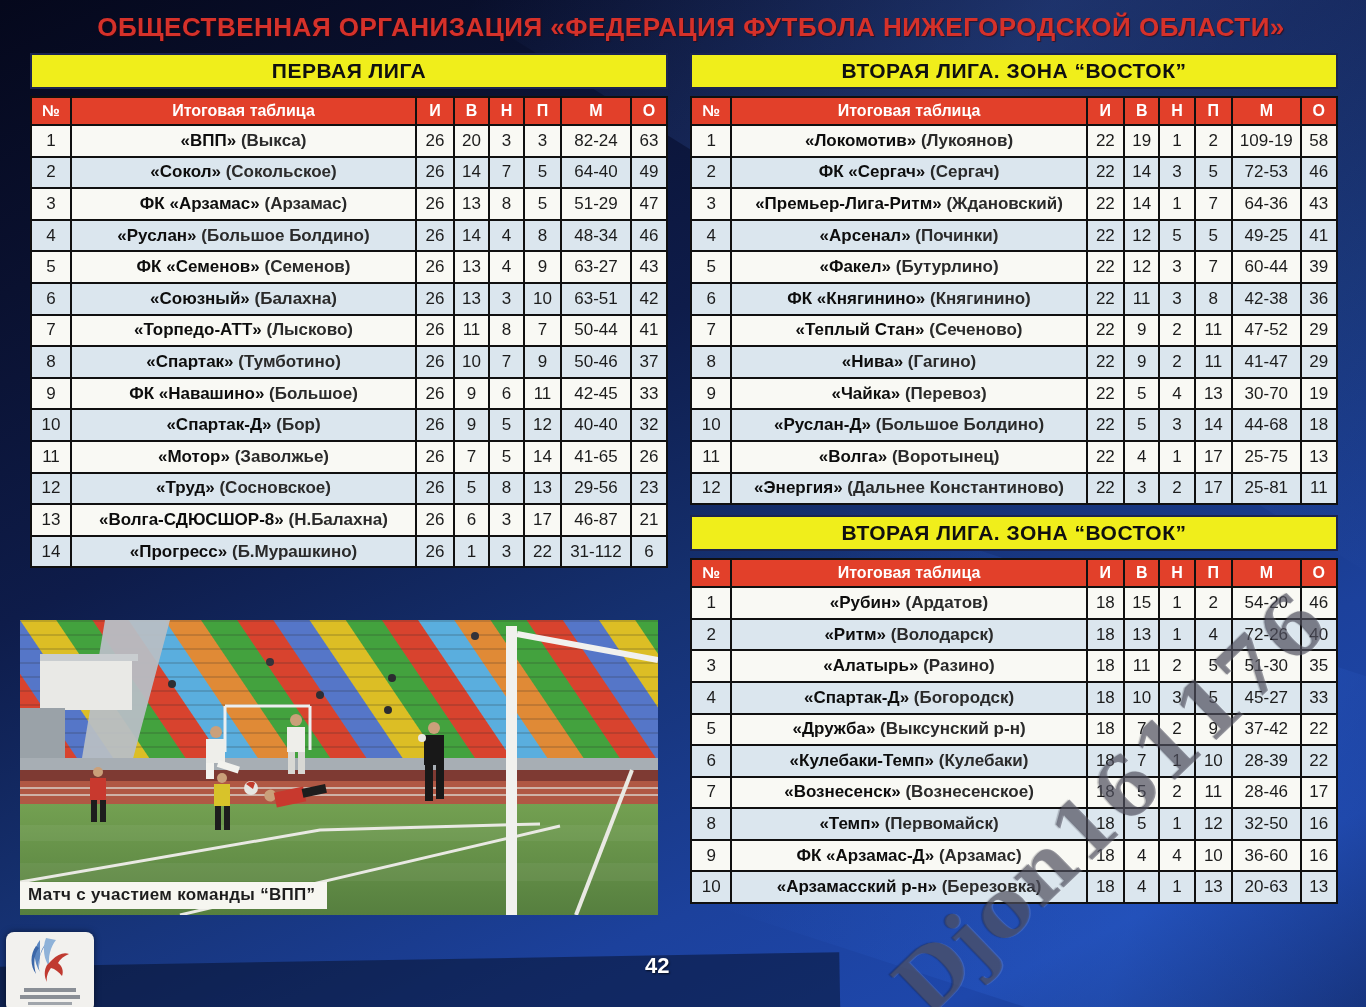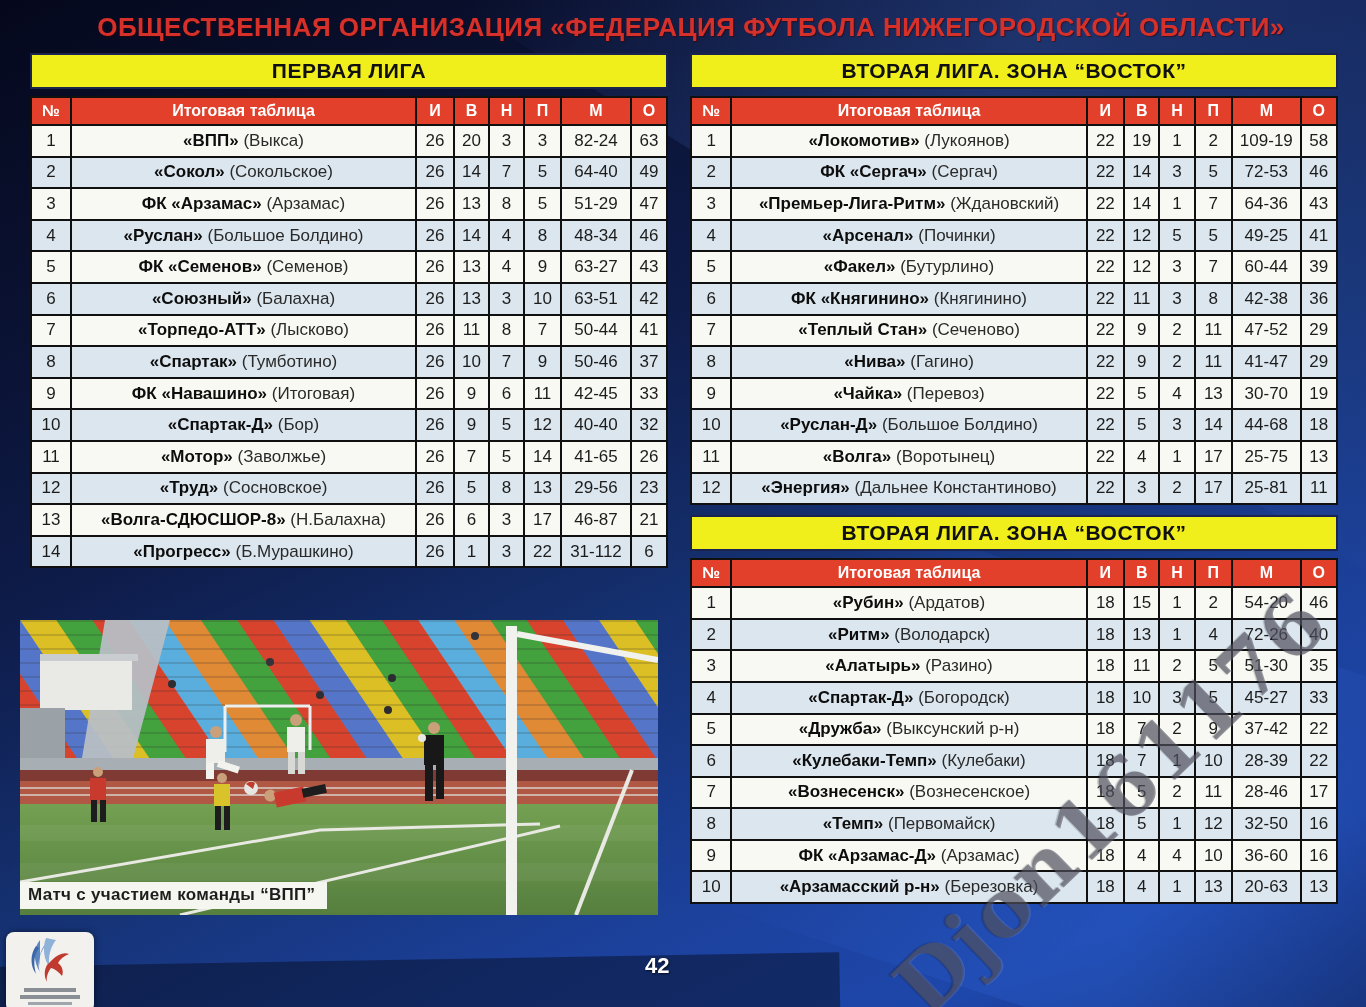--- a/index.html
+++ b/index.html
@@ -53,7 +53,7 @@
   td.c-pos{color:#555; font-size:16px;}
   td.c-team{text-align:left; padding-left:9px;}
   td.c-team .tn{font-weight:800; color:#0d0d0d;}
-  td.c-team .tc{font-weight:400; color:#2a2a2a;}
+  td.c-team .tc{font-weight:700; color:#2a2a2a;}
   td.c-score{font-size:17px;}
 
   .photo{

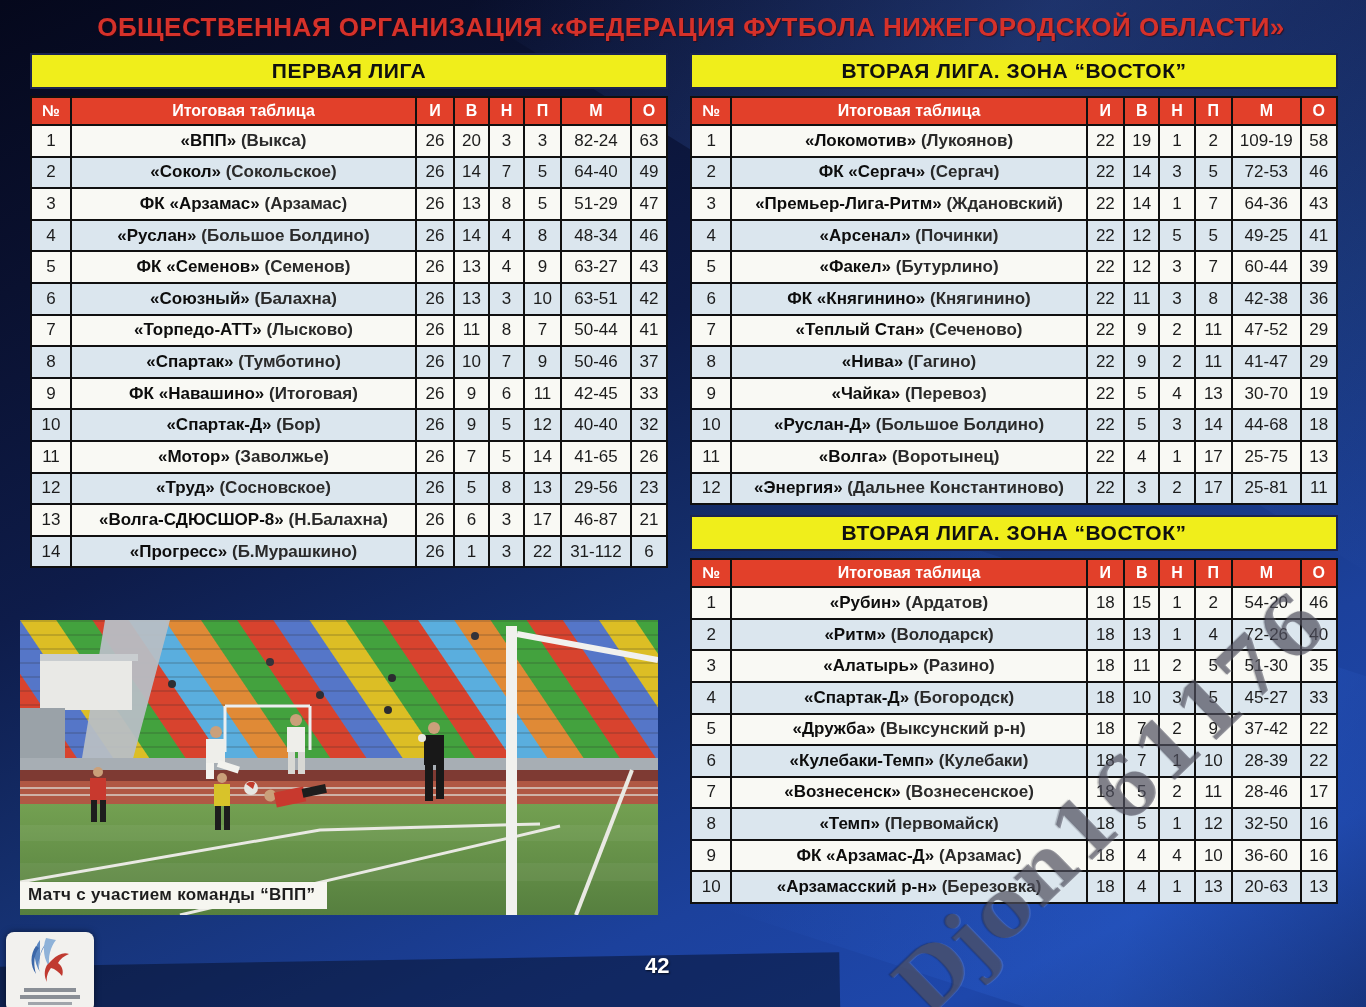--- a/index.html
+++ b/index.html
@@ -203,7 +203,7 @@
           </tr>
           <tr>
             <td class="c-pos">9</td>
-            <td class="c-team"><span class="tn">ФК «Навашино»</span> <span class="tc">(Итоговая)</span></td>
+            <td class="c-team"><span class="tn">ФК «Навашино»</span> <span class="tc">(Большое)</span></td>
             <td class="c-num">26</td>
             <td class="c-num">9</td>
             <td class="c-num">6</td>

